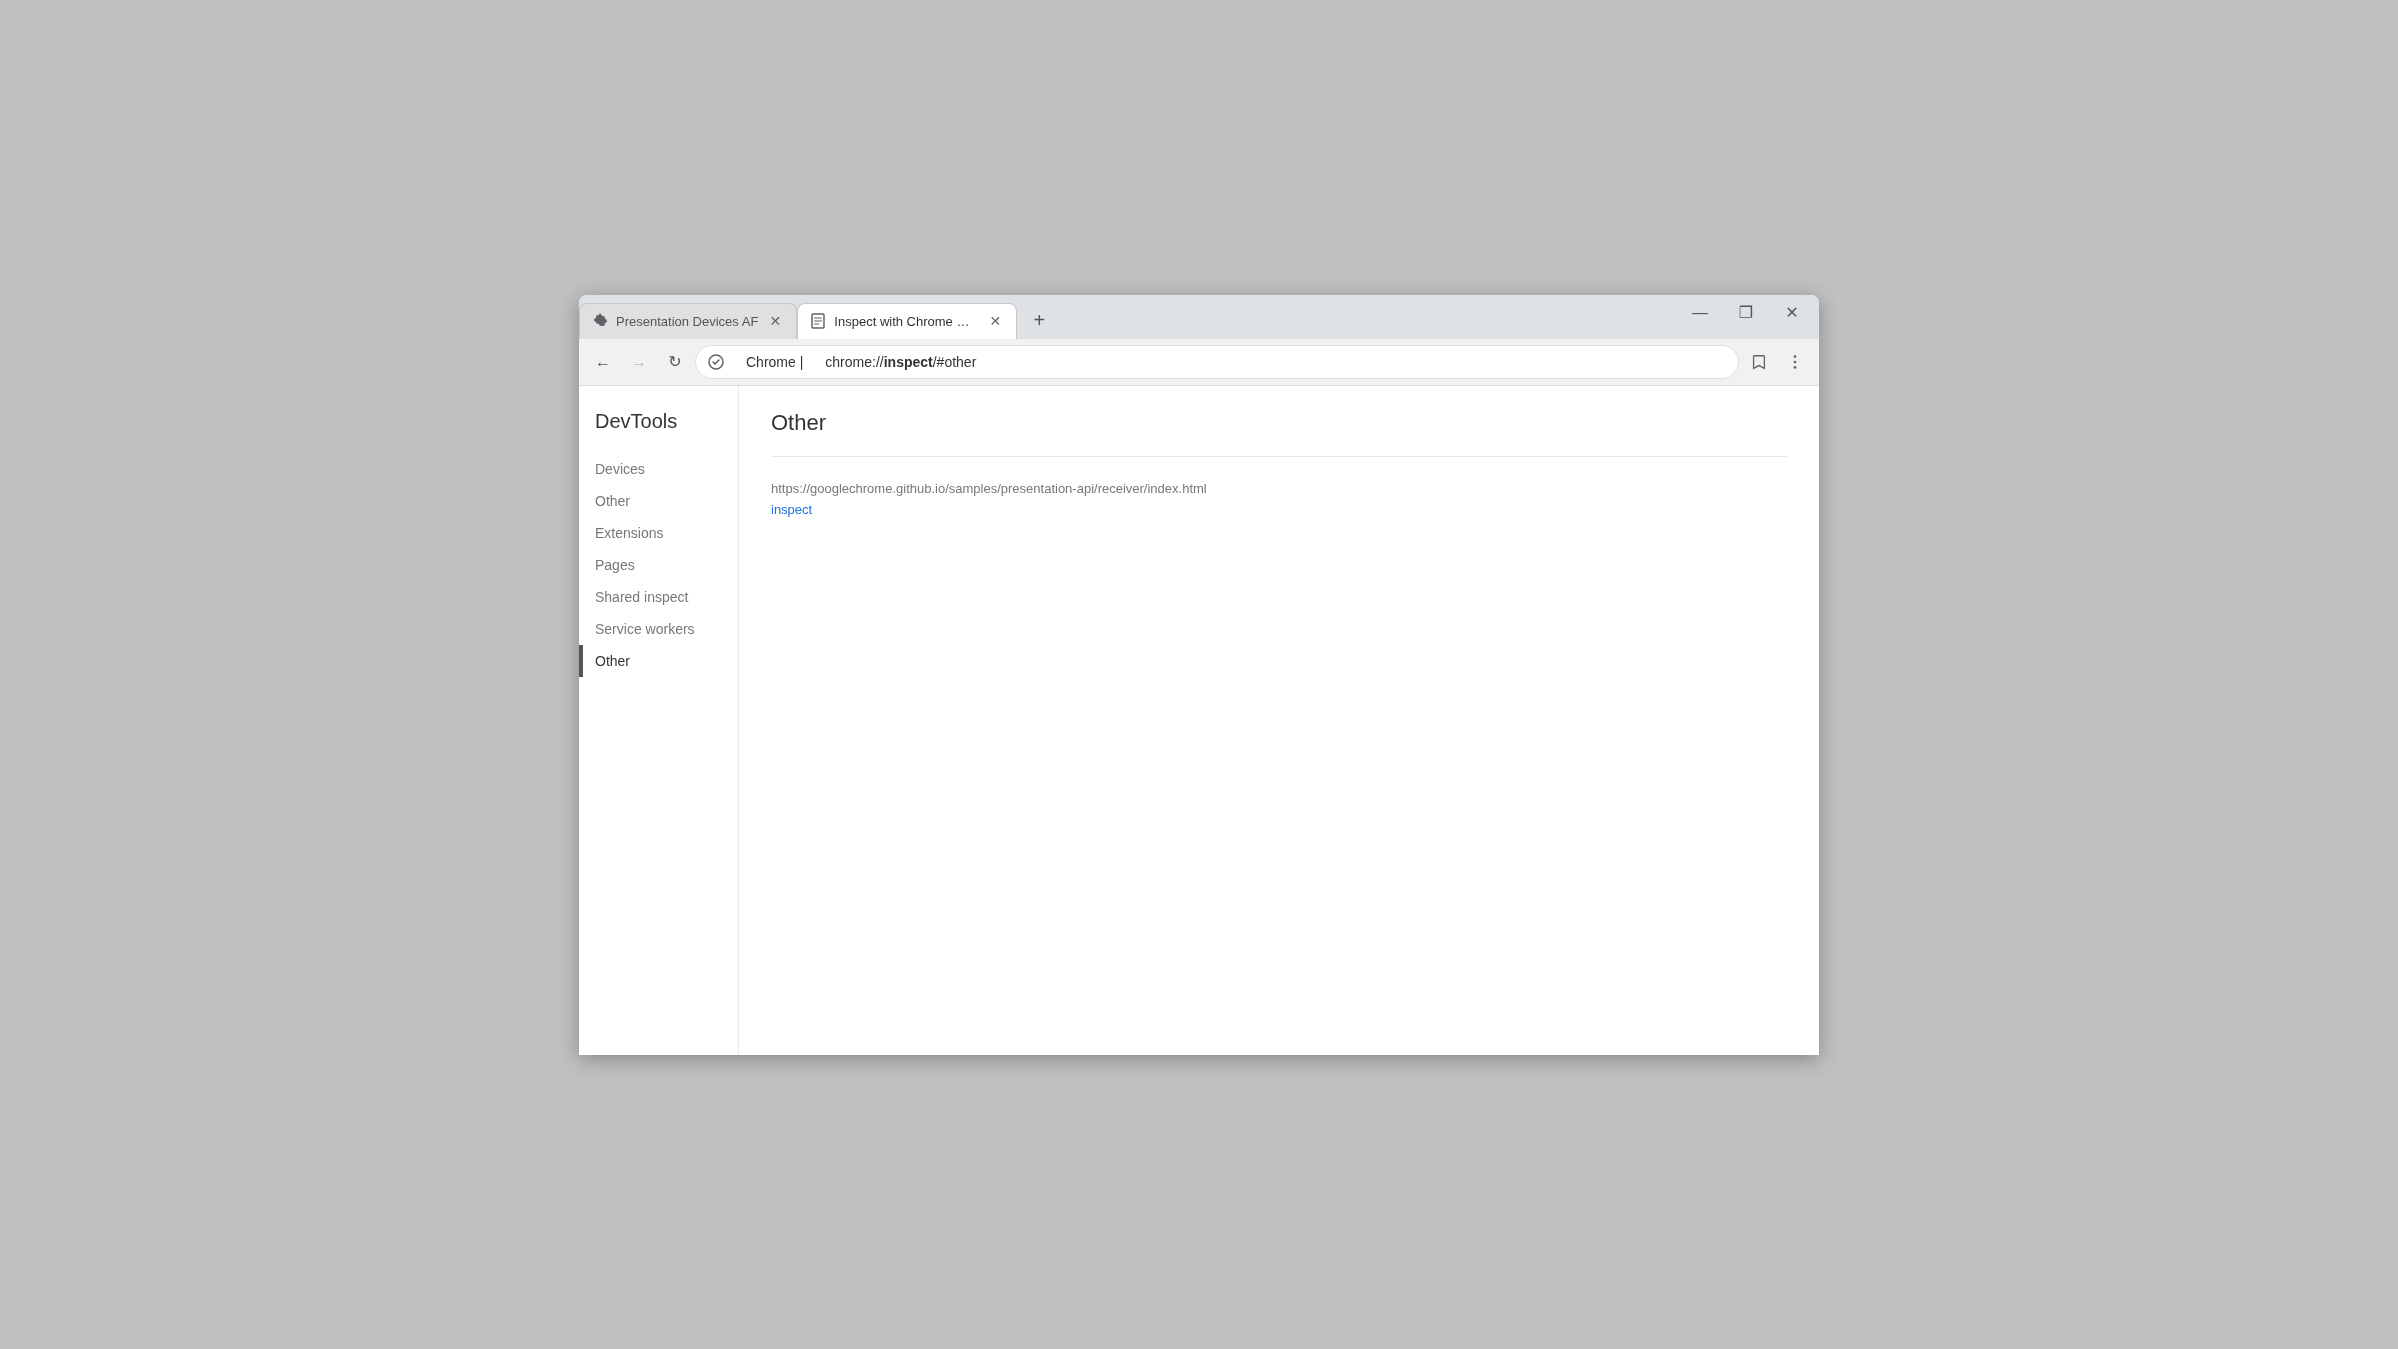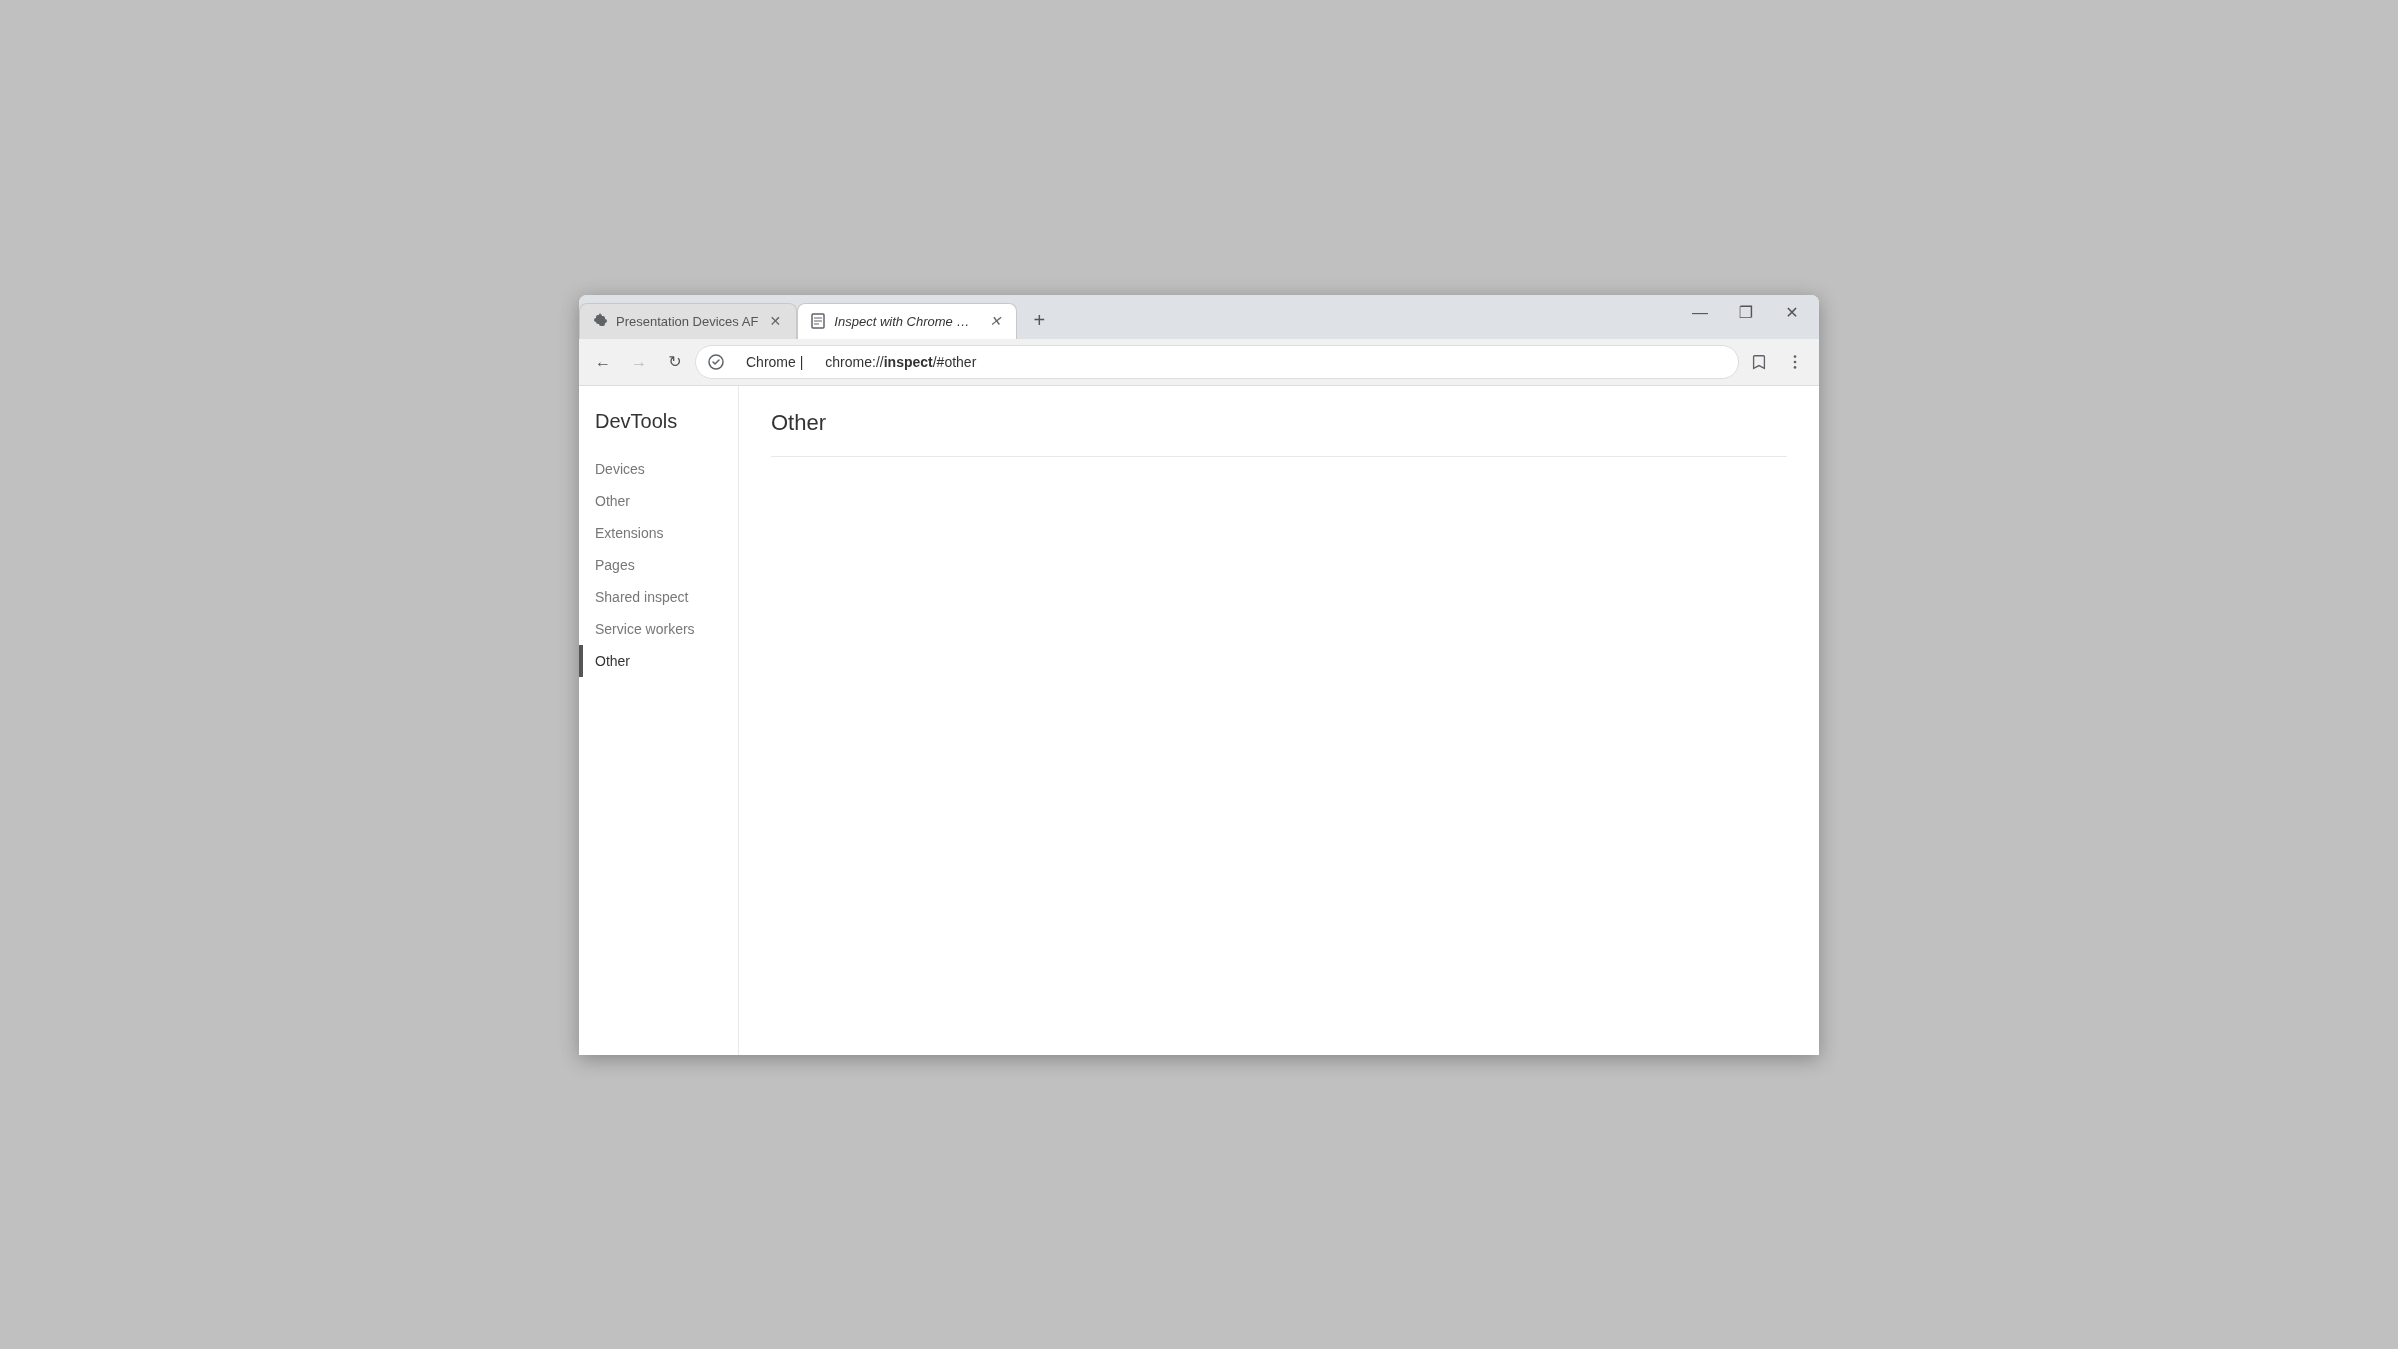--- a/index.html
+++ b/index.html
@@ -76,7 +76,6 @@
       background: #ffffff;
       color: #333;
       z-index: 2;
-      font-style: italic;
     }
     .tab-icon {
       width: 16px;

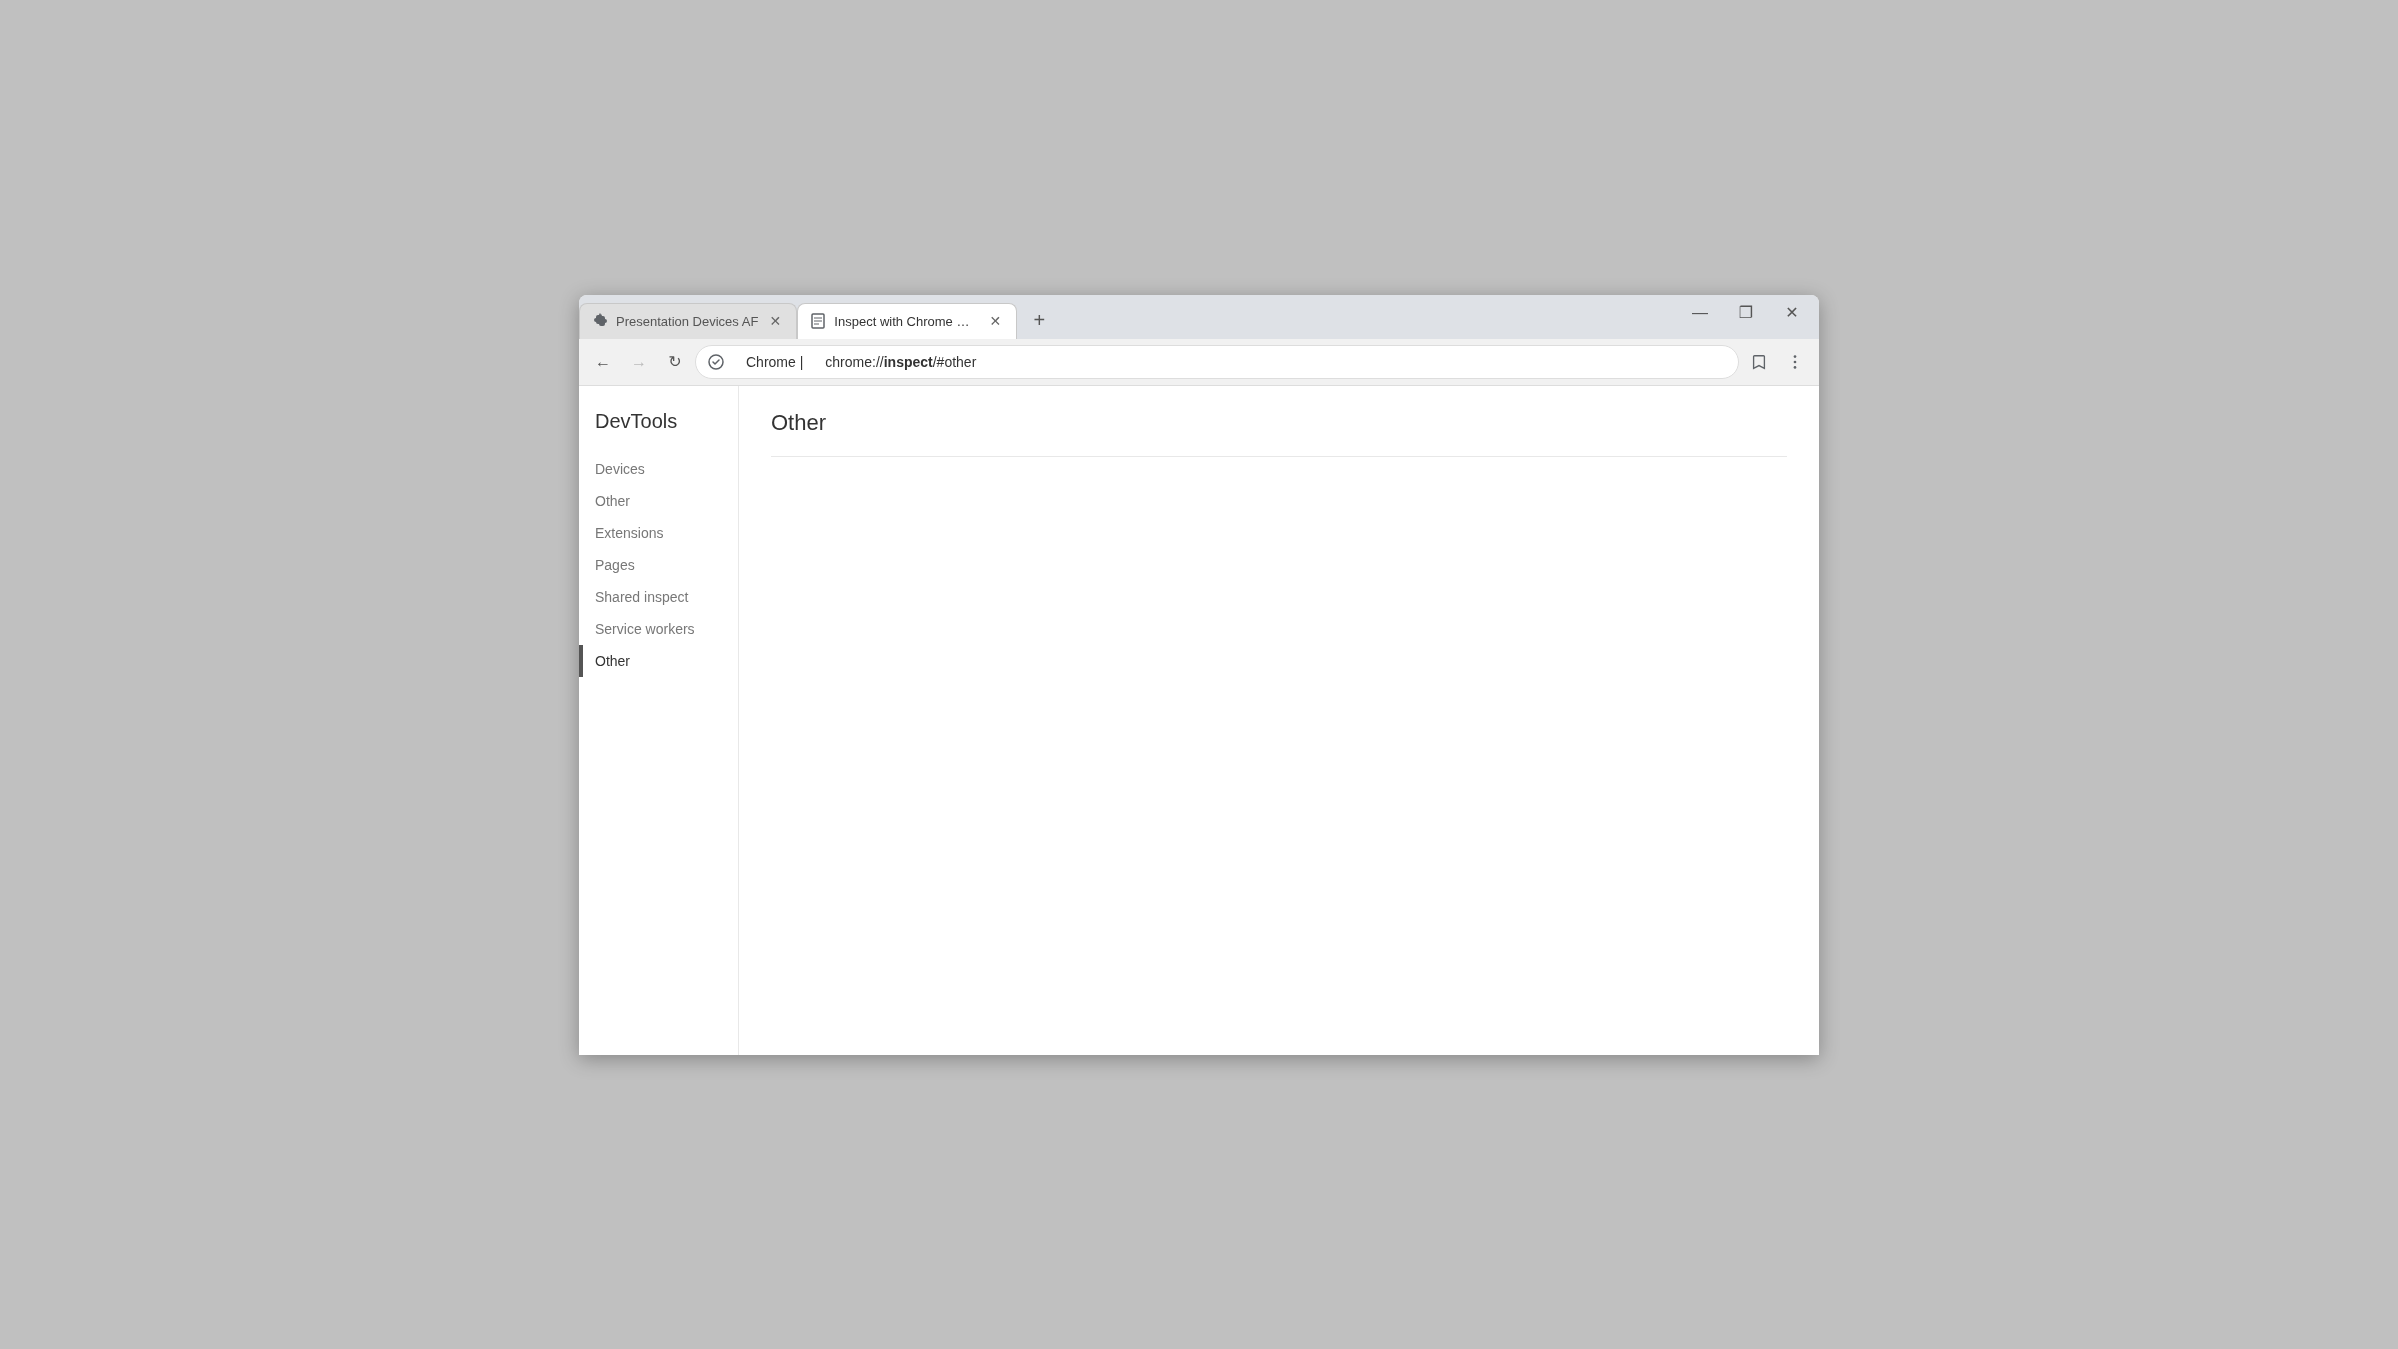--- a/index.html
+++ b/index.html
@@ -347,6 +347,10 @@
     <div class="main-panel">
       <h1 class="page-title">Other</h1>
       <hr class="divider">
+      <div class="inspect-item">
+        <div class="inspect-url">https://googlechrome.github.io/samples/presentation-api/receiver/index.html</div>
+        <a class="inspect-link">inspect</a>
+      </div>
     </div>
   </div>
 </div>

